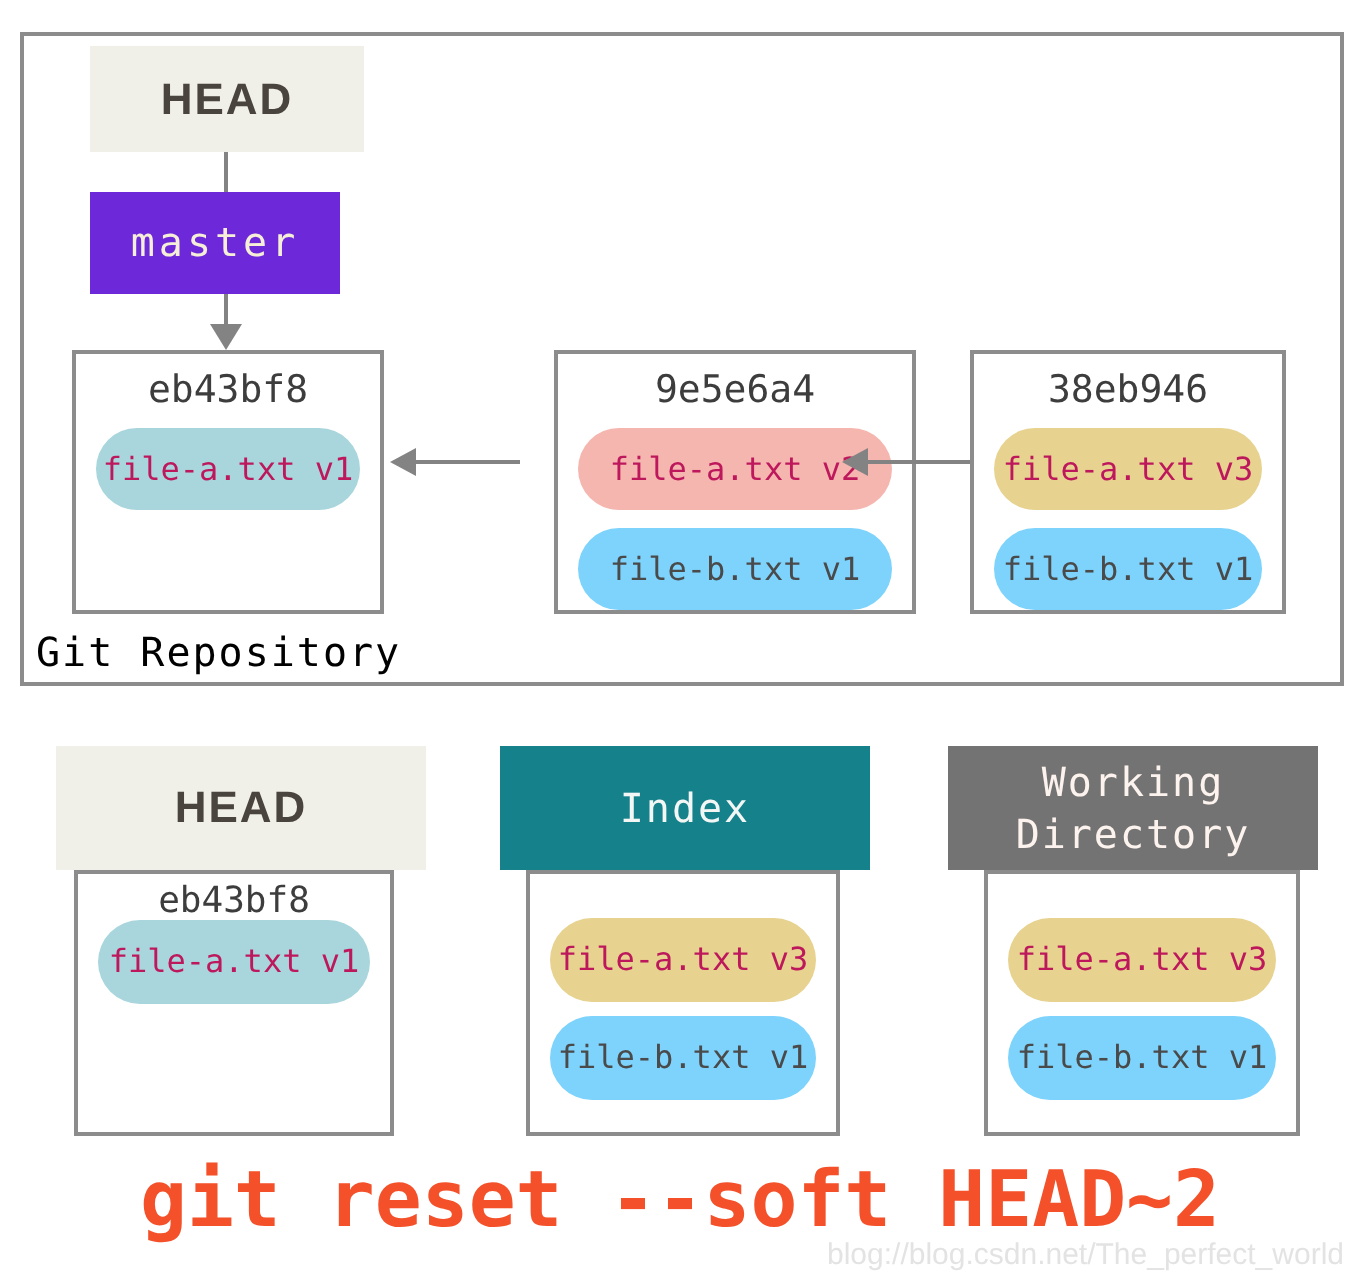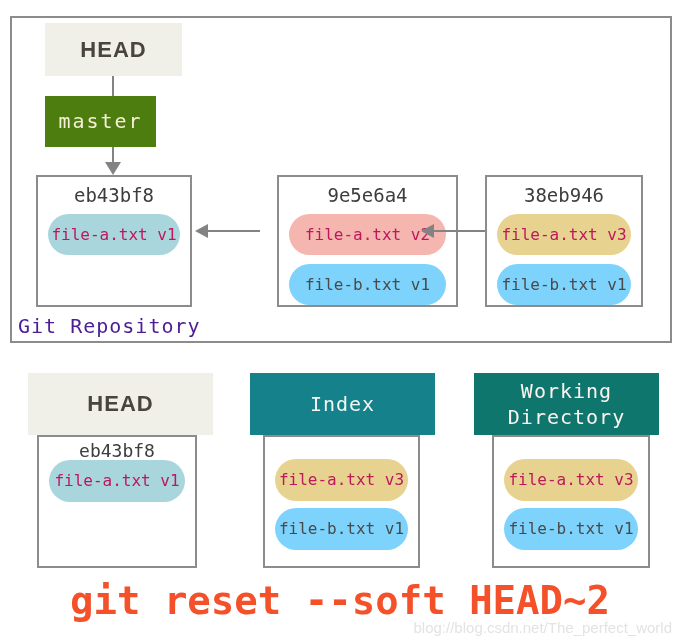--- a/index.html
+++ b/index.html
@@ -17,7 +17,7 @@
   .head-ref{left:45px;top:23px;width:137px;height:53px;background:#f0efe8;
     text-align:center;line-height:53px;font-family:"Liberation Sans",sans-serif;
     font-weight:bold;font-size:22px;color:#4a443e;letter-spacing:1px;}
-  .master-ref{left:45px;top:96px;width:111px;height:51px;background:#4d7c0f;
+  .master-ref{left:45px;top:96px;width:125px;height:51px;background:#6d28d9;
     text-align:center;line-height:51px;font-size:20px;color:#f6efd8;letter-spacing:2px;}
   .vline{width:2px;background:#838383;}
   .line-head-master{left:112px;top:76px;height:20px;}

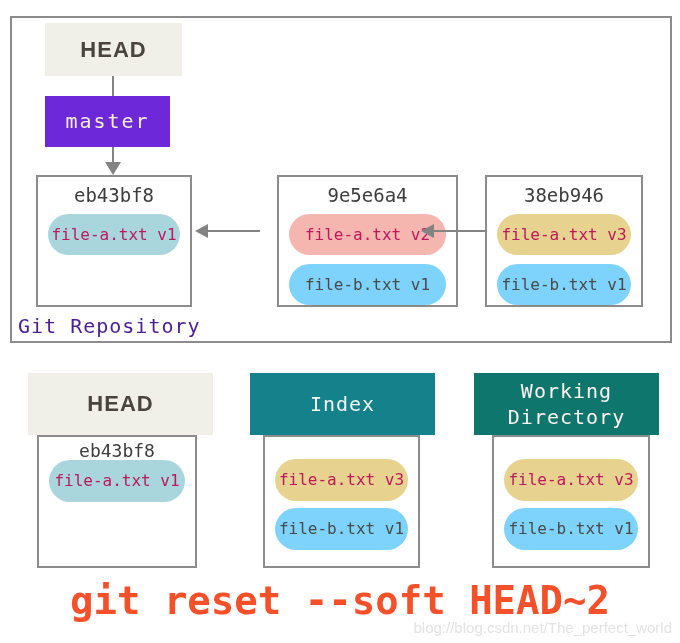--- a/index.html
+++ b/index.html
@@ -11,7 +11,7 @@
 
   
   .repo-box{left:10px;top:16px;width:662px;height:327px;border:2px solid #8c8c8c;background:#ffffff;}
-  .repo-label{left:18px;top:314px;font-size:20px;color:#4c1d95;letter-spacing:1px;}
+  .repo-label{left:18px;top:314px;font-size:20px;color:#000000;letter-spacing:1px;}
 
   
   .head-ref{left:45px;top:23px;width:137px;height:53px;background:#f0efe8;

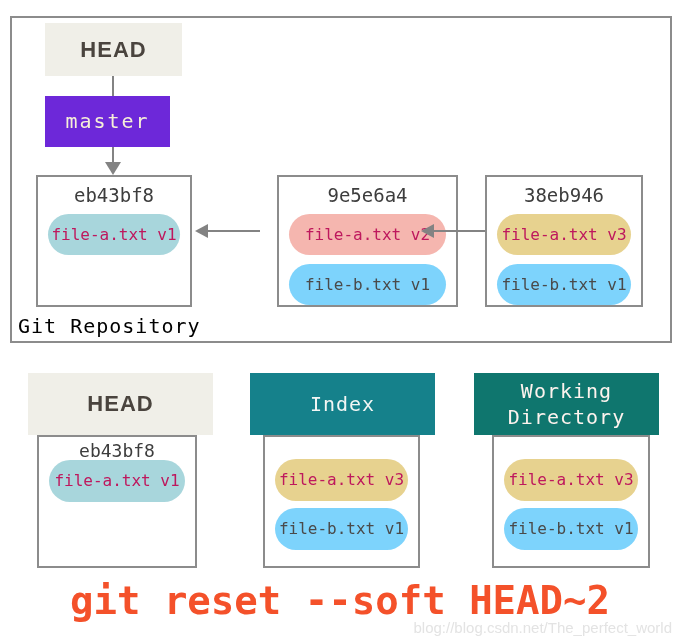--- a/index.html
+++ b/index.html
@@ -55,7 +55,7 @@
   .area-header-head{left:28px;background:#f0efe8;line-height:62px;
     font-family:"Liberation Sans",sans-serif;font-weight:bold;font-size:22px;color:#4a443e;letter-spacing:1px;}
   .area-header-index{left:250px;background:#15818b;line-height:62px;font-size:20px;color:#f2f6f4;letter-spacing:1px;}
-  .area-header-wd{left:474px;background:#0f766e;font-size:20px;color:#fdf3ee;
+  .area-header-wd{left:474px;background:#737373;font-size:20px;color:#fdf3ee;
     line-height:26px;padding-top:5px;letter-spacing:1px;}
   .area-body{top:435px;height:133px;border:2px solid #8c8c8c;background:#ffffff;}
   .area-body-head{left:37px;width:160px;}

